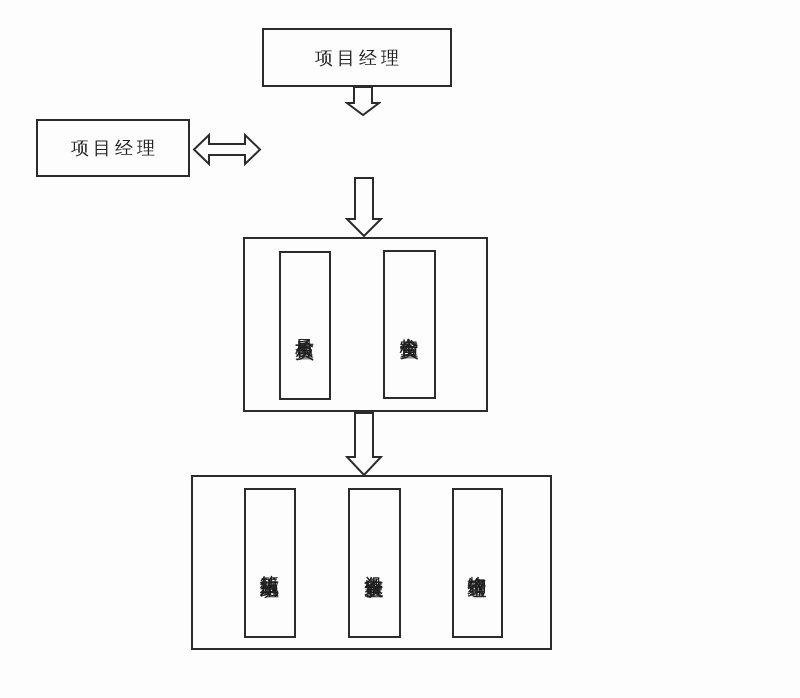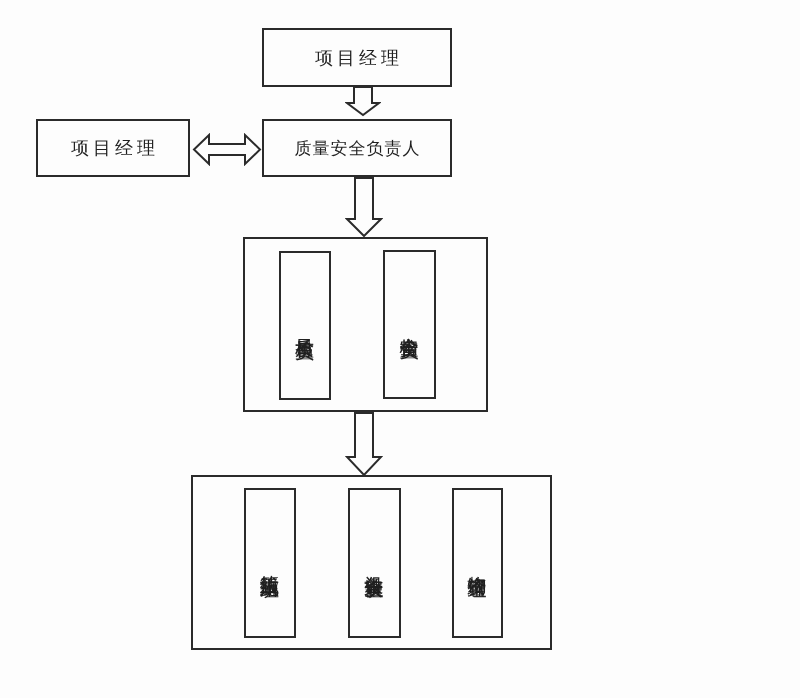--- a/index.html
+++ b/index.html
@@ -101,9 +101,6 @@
     </svg>
   </div>
 
-  <div class="node" id="n-ql">
-    <span class="hlabel tight">质量安全负责人</span>
-  </div>
 
   <div class="connector" id="a-mid">
     <svg width="38" height="60" viewBox="0 0 38 60">

